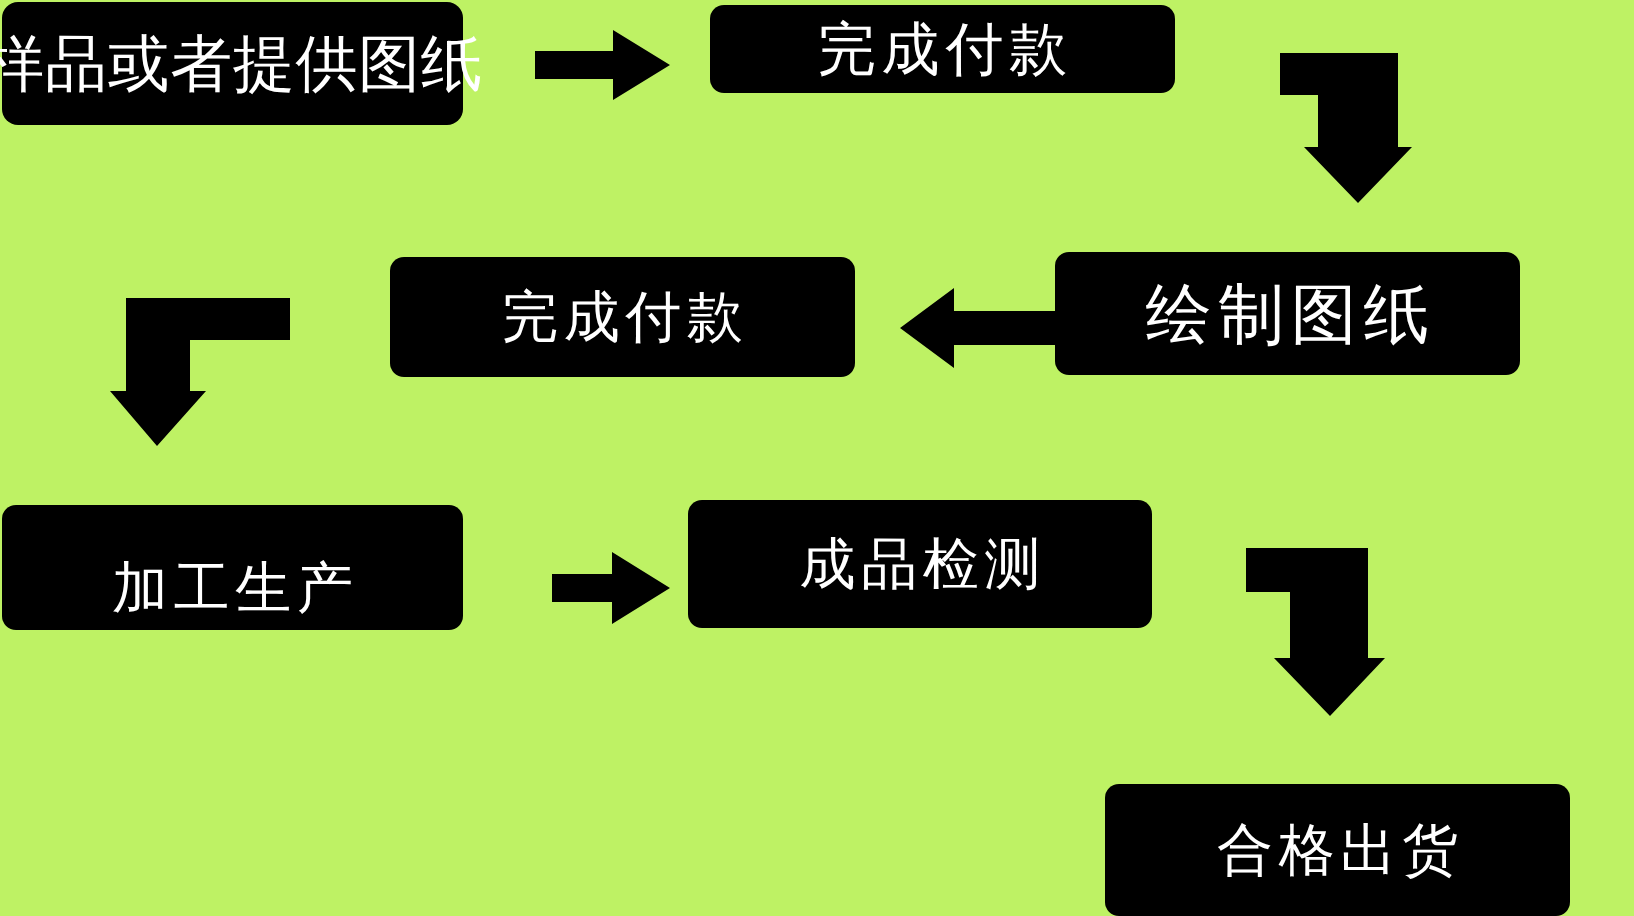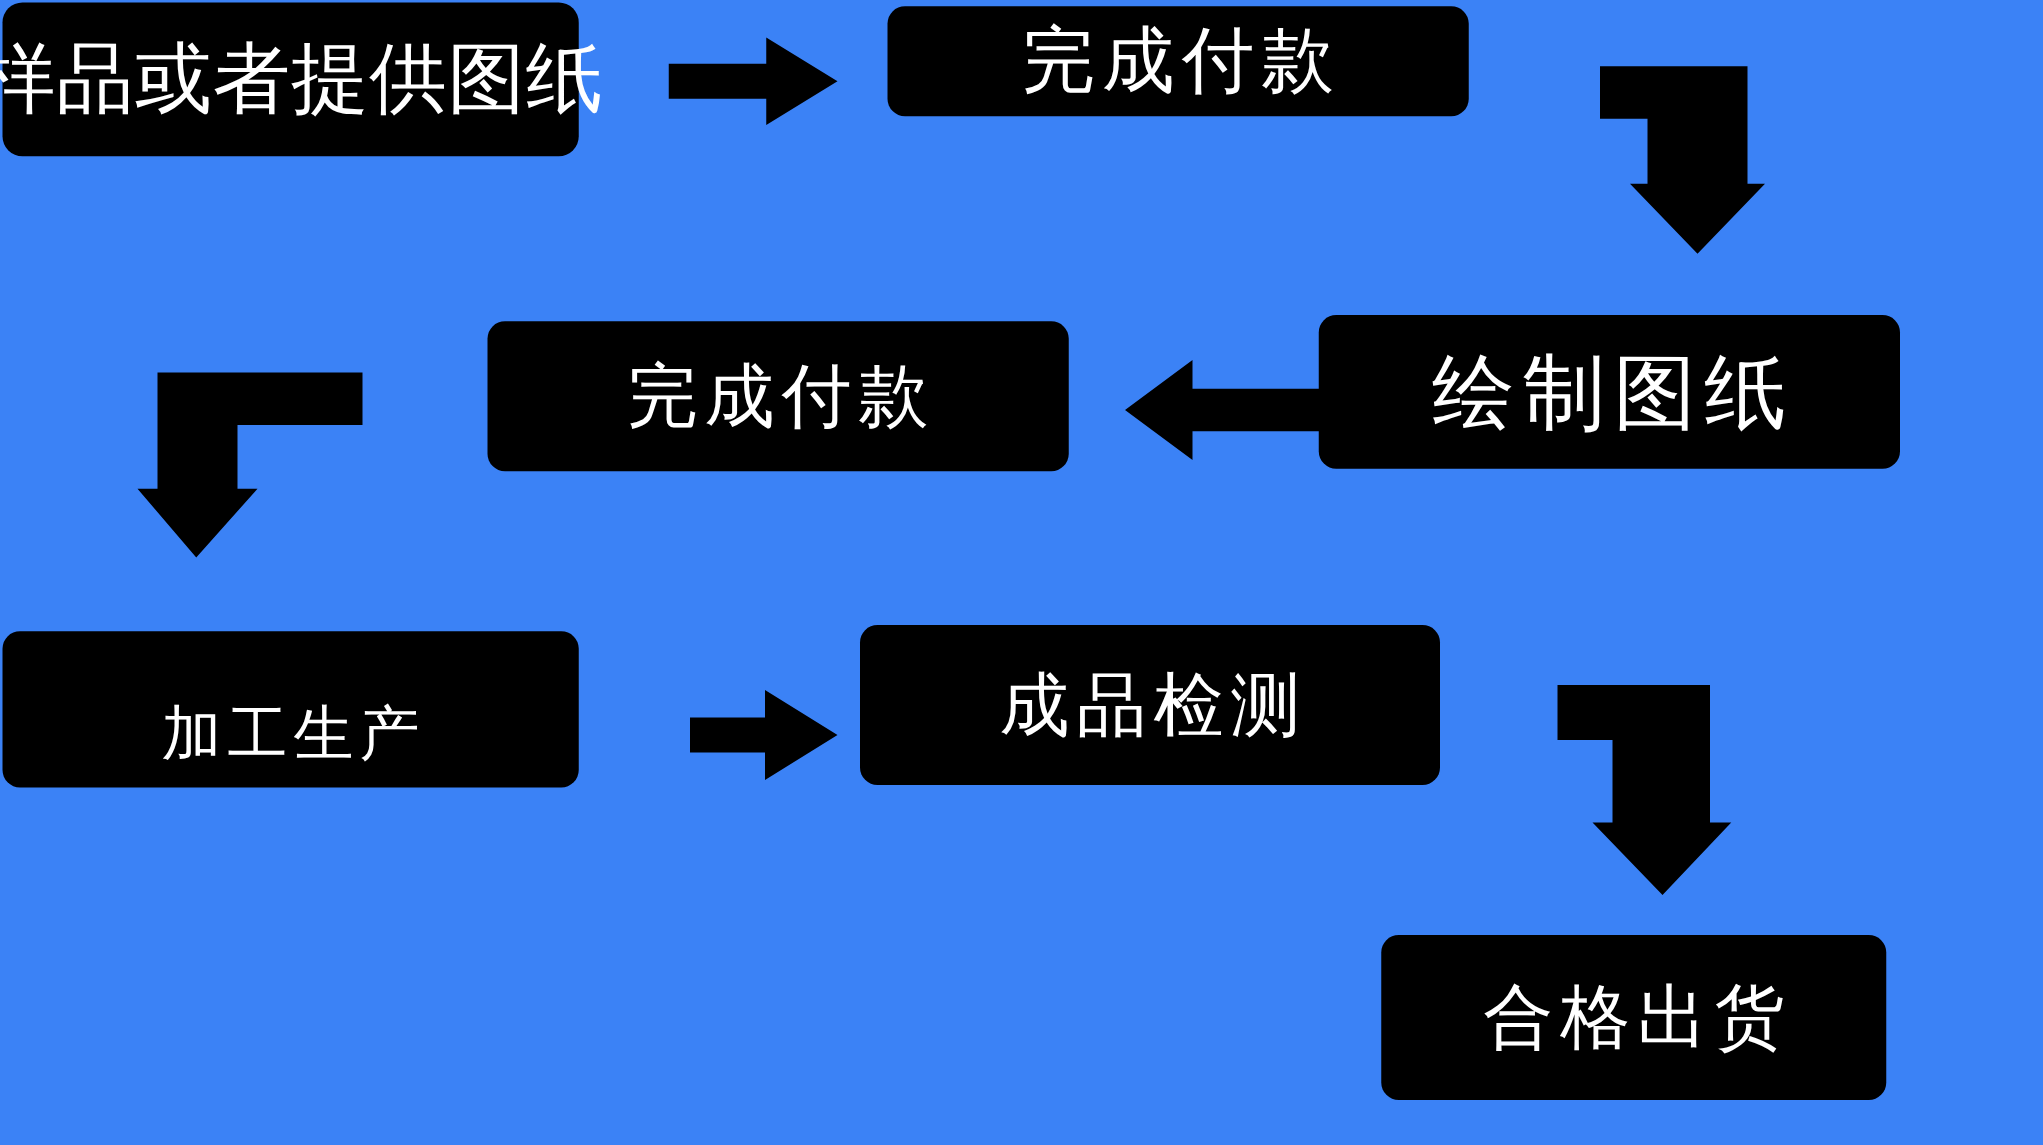--- a/index.html
+++ b/index.html
@@ -15,7 +15,7 @@
     position: relative;
     width: 1634px;
     height: 916px;
-    background: #3b82f6;
+    background: #bef264;
     overflow: hidden;
   }
   .node-box {

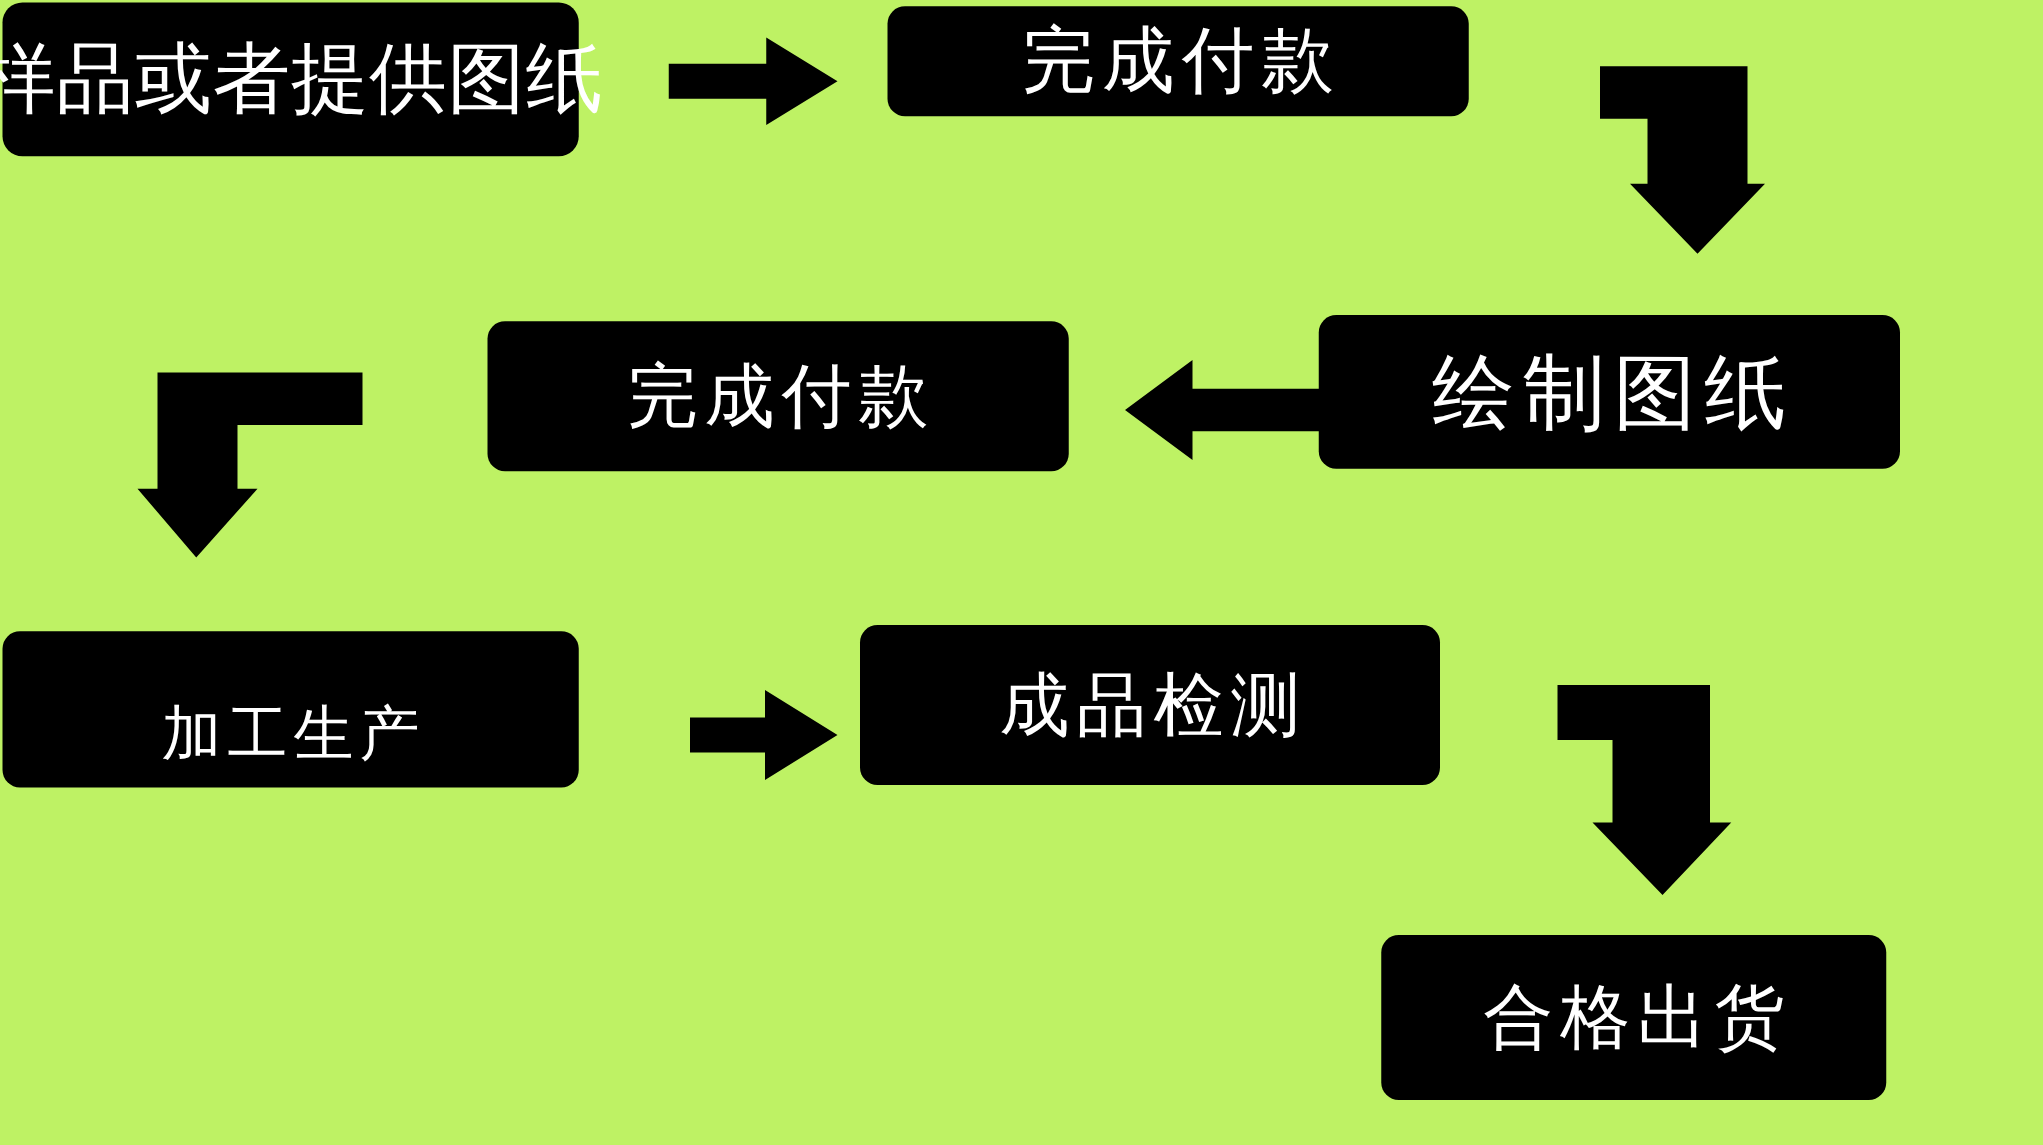--- a/index.html
+++ b/index.html
@@ -50,7 +50,7 @@
   #node-drawing .node-label { font-size: 66px; }
 
   #node-production  { left: 2px;    top: 505px; width: 461px; height: 125px; }
-  #node-production .node-label { font-size: 48px; margin-top: 40px; }
+  #node-production .node-label { font-size: 56px; margin-top: 40px; }
 
   #node-inspection  { left: 688px;  top: 500px; width: 464px; height: 128px; }
   #node-inspection .node-label { font-size: 56px; }

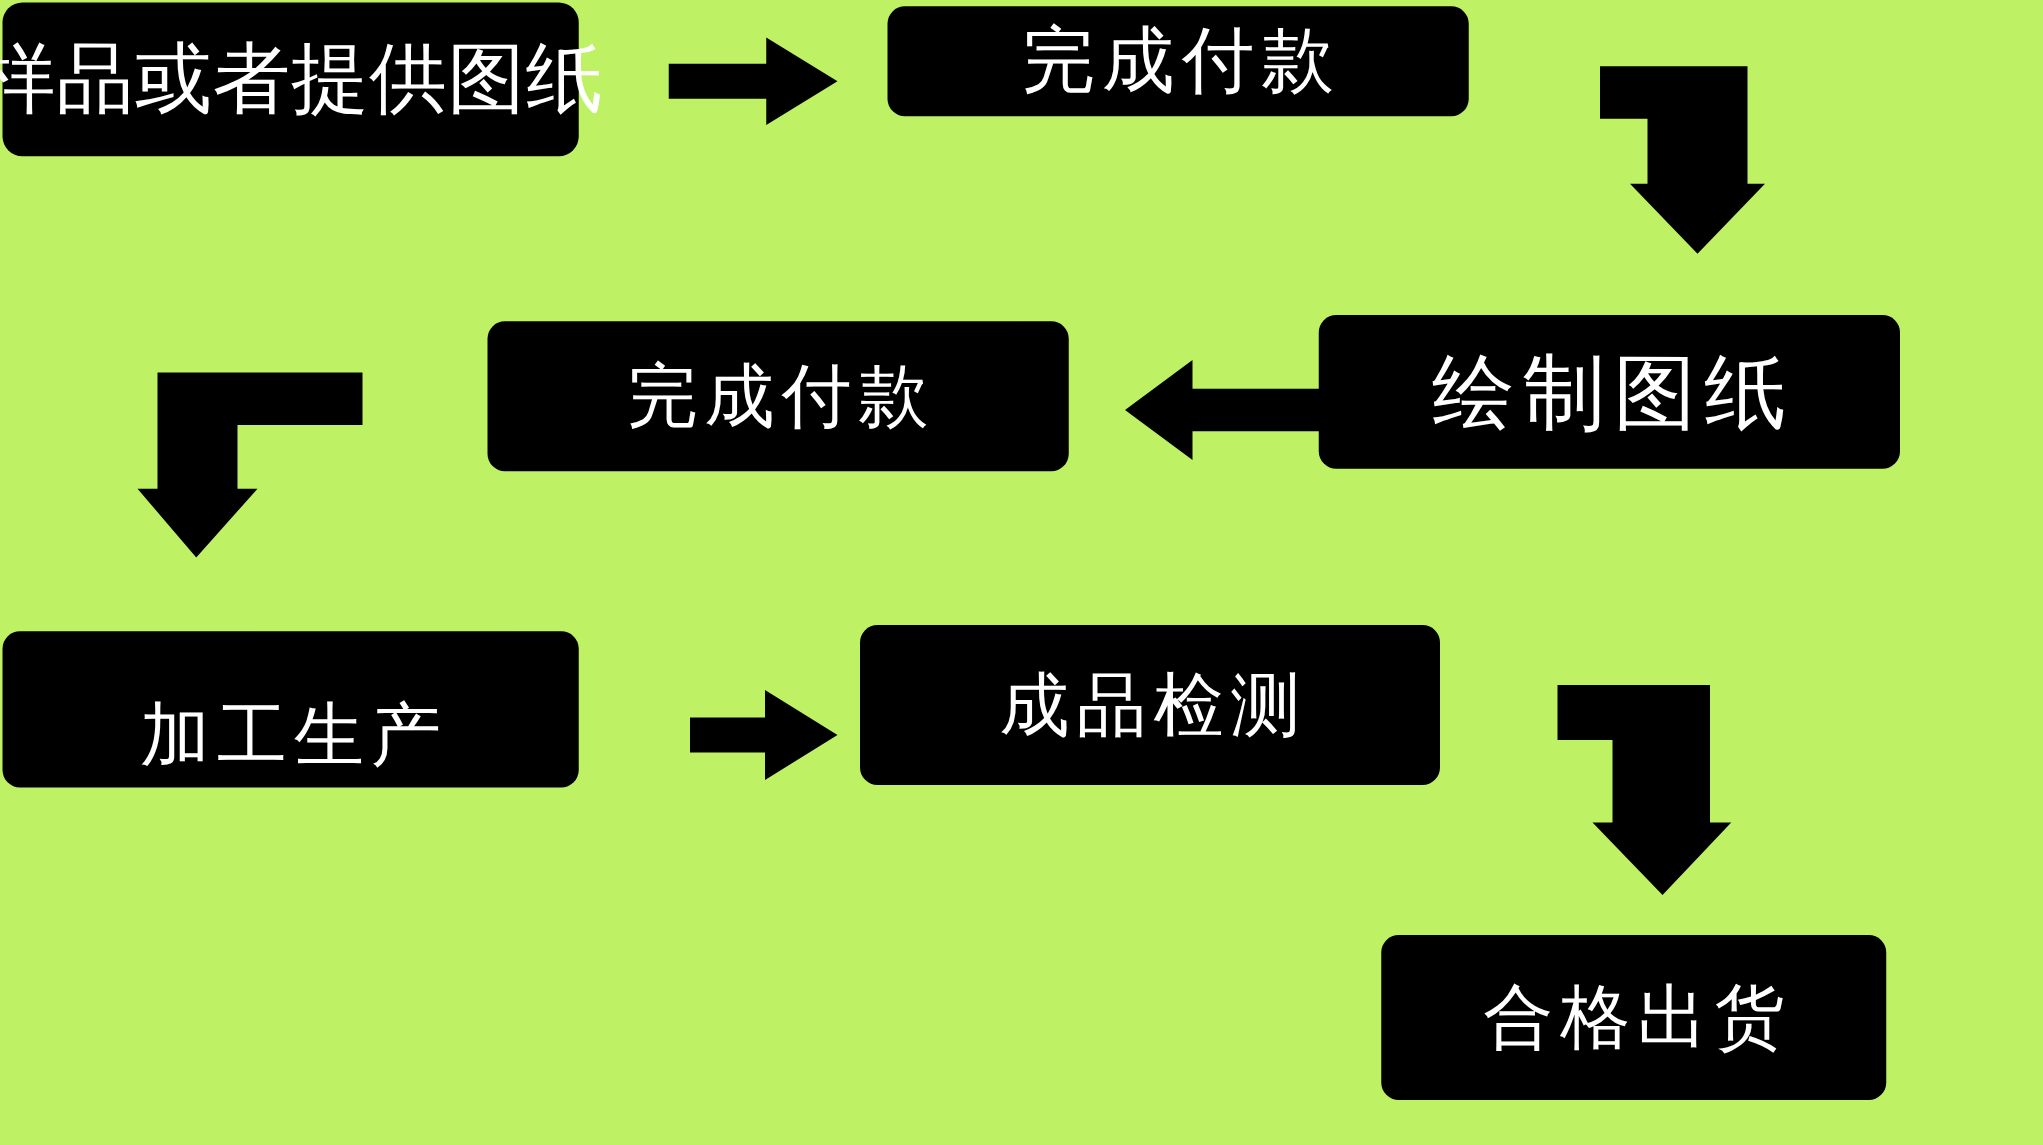--- a/index.html
+++ b/index.html
@@ -55,7 +55,7 @@
   #node-inspection  { left: 688px;  top: 500px; width: 464px; height: 128px; }
   #node-inspection .node-label { font-size: 56px; }
 
-  #node-shipment    { left: 1105px; top: 748px; width: 404px; height: 132px; }
+  #node-shipment    { left: 1105px; top: 784px; width: 465px; height: 132px; }
   #node-shipment .node-label { font-size: 56px; }
 
   

